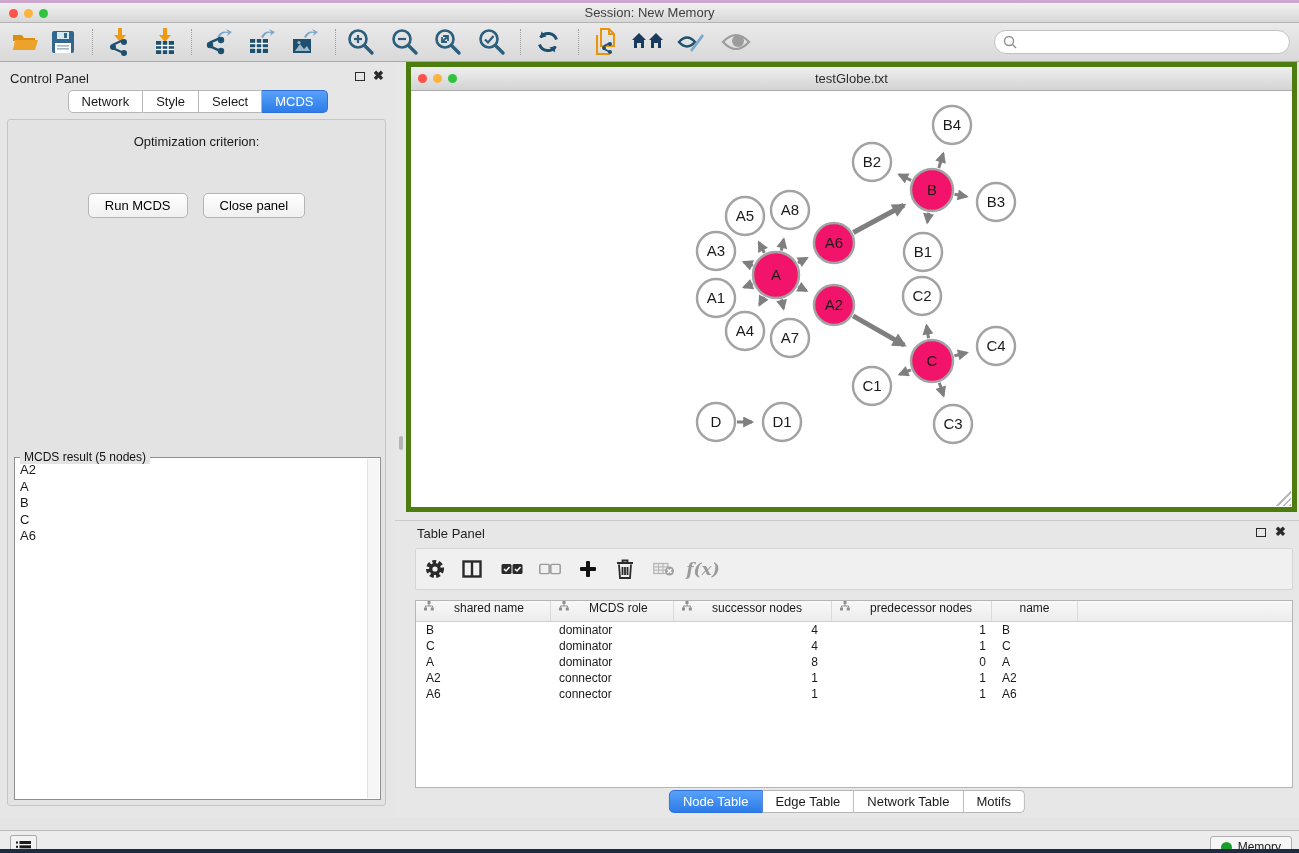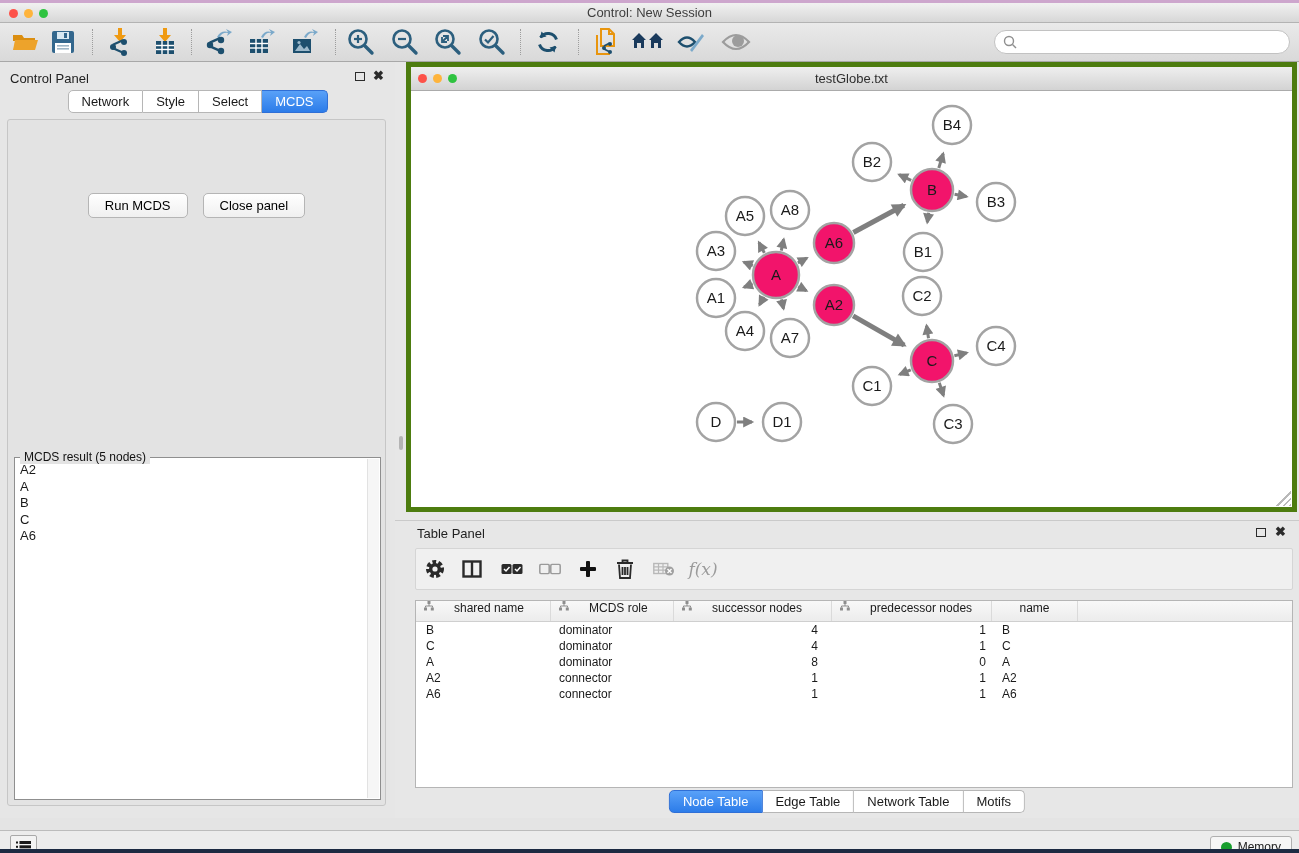--- a/index.html
+++ b/index.html
@@ -107,7 +107,7 @@
       <div class="light yellow"></div>
       <div class="light green"></div>
     </div>
-    <div class="title">Control: New Session</div>
+    <div class="title">Session: New Memory</div>
   </div>
 
   <div class="toolbar">

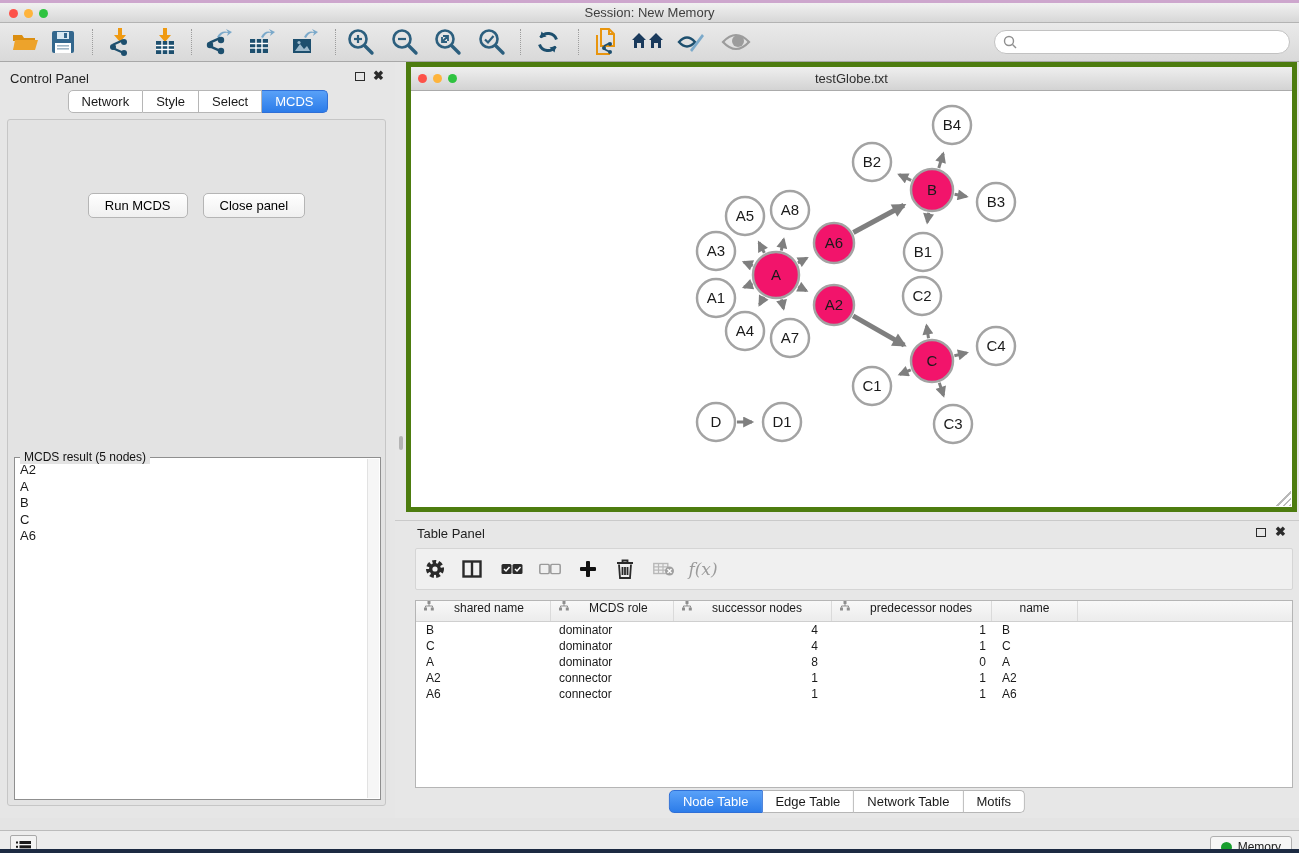--- a/index.html
+++ b/index.html
@@ -283,6 +283,7 @@
         <div class="seg active">MCDS</div>
       </div>
     <div class="cp-body">
+      <div class="opt-label">Optimization criterion:</div>
       <div class="btn-row">
         <button class="push-btn">Run MCDS</button>
         <button class="push-btn">Close panel</button>

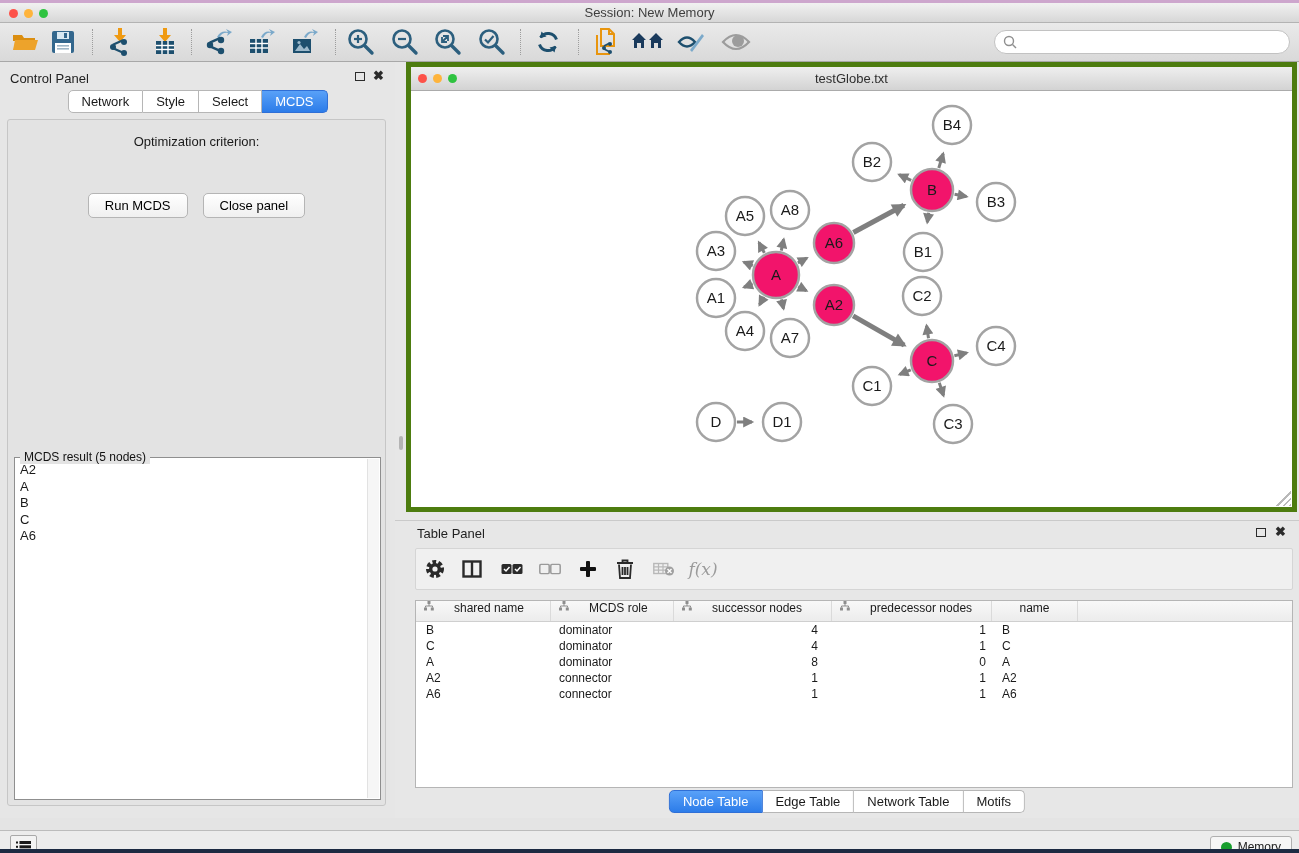--- a/index.html
+++ b/index.html
@@ -74,7 +74,7 @@
   .tp-toolbar { position:absolute; left:20px; right:6px; top:27px; height:42px; background:#f0f0f0;
                 border:1px solid #d5d5d5; border-radius:2px; }
   .ttbtn { position:absolute; top:50%; transform:translate(-50%,-50%); display:flex; align-items:center; justify-content:center; }
-  .fx { font-family:"DejaVu Serif", serif; font-style:italic; font-size:17px; color:#9b9b9b; }
+  .fx { font-family:"DejaVu Serif", serif; font-style:italic; font-size:17px; color:#9b9b9b;font-weight:bold; }
   .tp-table { position:absolute; left:20px; right:6px; top:79px; height:188px; background:#fff; border:1px solid #b5b5b5; overflow:hidden; }
   .tgrid { display:grid; grid-template-columns:135px 123px 158px 160px 86px 1fr; }
   .thead { height:21px; background:linear-gradient(#f8f8f8,#ececec); border-bottom:1px solid #cfcfcf; }

